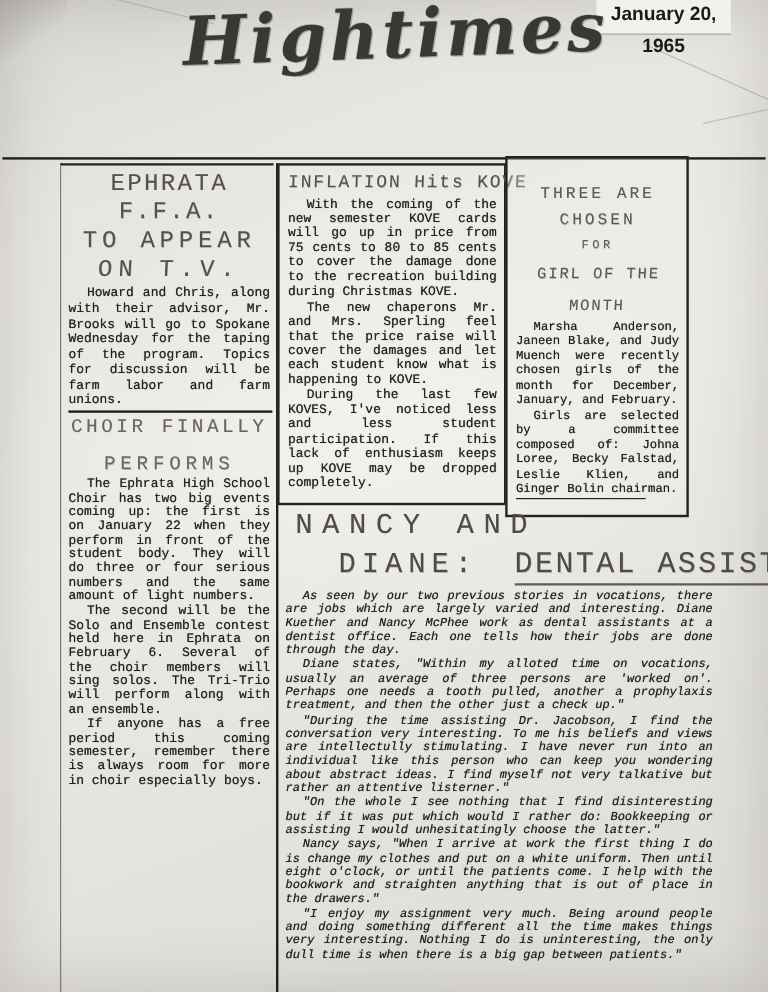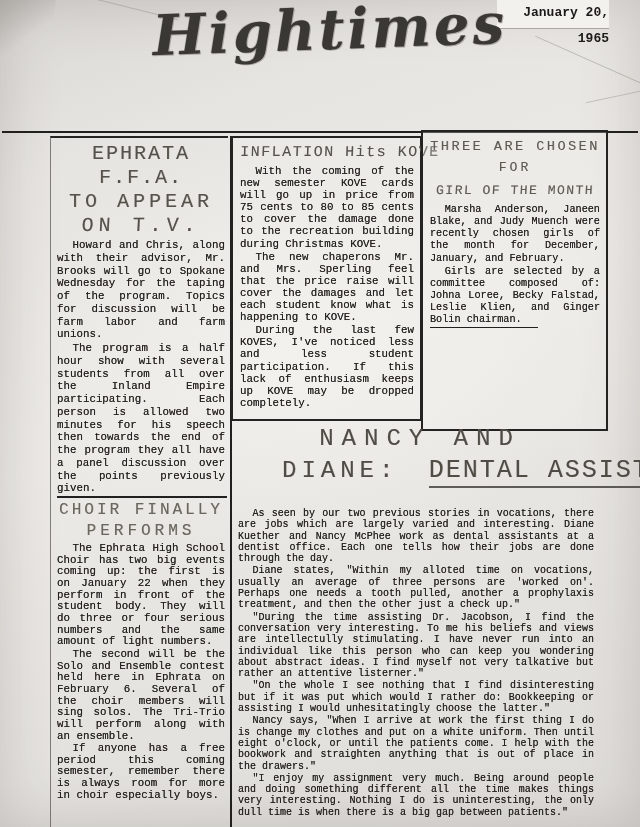--- a/index.html
+++ b/index.html
@@ -32,7 +32,7 @@
   <div class="artifact" style="left:585px;top:95px;width:70px;height:1px;background:rgba(150,147,142,.45);transform:rotate(-12deg);"></div>
 
   <div style="position:absolute;left:497px;top:0;width:112px;height:28px;background:#f3f1ed;border-bottom:1px solid rgba(120,117,112,.6);">
-    <span style="display:block;text-align:right;font-family:Liberation Mono, monospace;font-weight:bold;font-size:13px;line-height:26px;color:#1c1a18;">January 20, 1965</span>
+    <span style="display:block;text-align:center;font-family:Liberation Sans, sans-serif;font-weight:bold;font-size:16px;line-height:26px;color:#1c1a18;">January 20, 1965</span>
   </div>
 
   <div style="position:absolute;left:150px;top:-4px;width:360px;height:80px;text-align:center;transform:rotate(-2deg);">

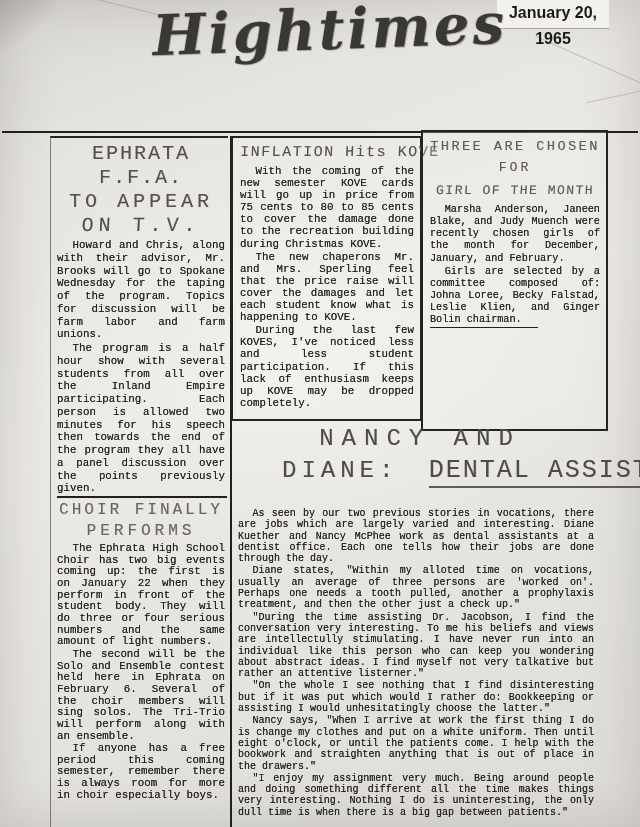--- a/index.html
+++ b/index.html
@@ -80,7 +80,7 @@
     </div>
   </div>
 
-  <div class="boxed" style="left:421px;top:130px;width:187px;height:301px;padding:4px 6px 0 7px;">
+  <div class="boxed" style="left:421px;top:130px;width:153px;height:301px;padding:20px 6px 0 7px;">
     <div class="hand" style="text-align:center;color:#5d5a52;">
       <div style="font-size:13.5px;line-height:22px;letter-spacing:2.5px;">THREE ARE CHOSEN</div>
       <div style="font-size:13px;line-height:20px;letter-spacing:3px;">FOR</div>

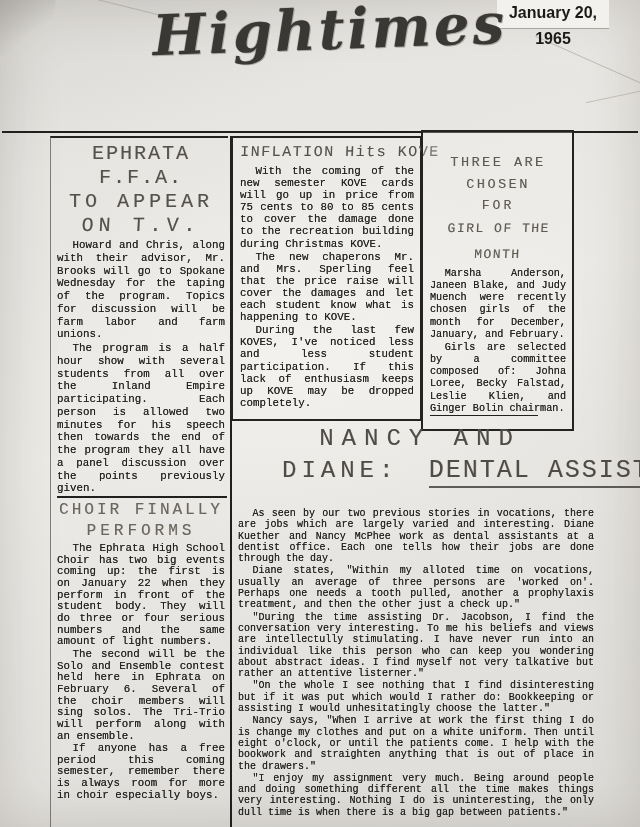--- a/index.html
+++ b/index.html
@@ -83,7 +83,7 @@
   <div class="boxed" style="left:421px;top:130px;width:153px;height:301px;padding:20px 6px 0 7px;">
     <div class="hand" style="text-align:center;color:#5d5a52;">
       <div style="font-size:13.5px;line-height:22px;letter-spacing:2.5px;">THREE ARE CHOSEN</div>
-      <div style="font-size:13px;line-height:20px;letter-spacing:3px;">FOR</div>
+      <div style="font-size:10px;line-height:20px;letter-spacing:3px;">FOR</div>
       <div style="font-size:13px;line-height:26px;letter-spacing:1.5px;transform:skewX(-3deg);">GIRL OF THE MONTH</div>
     </div>
     <div class="typed" style="font-size:10.2px;line-height:12.15px;">

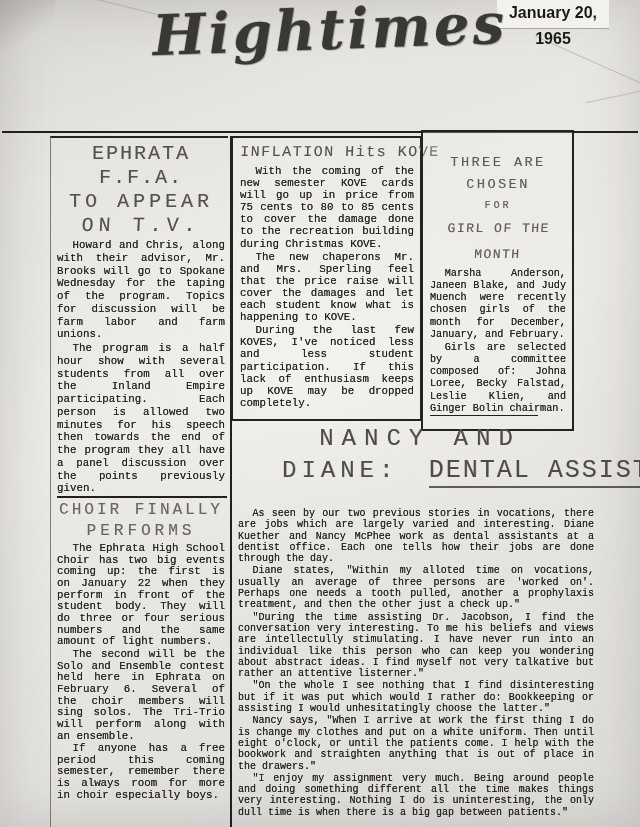--- a/index.html
+++ b/index.html
@@ -53,7 +53,6 @@
       </div>
       <div class="typed" style="font-size:10.8px;line-height:12.75px;margin-top:1px;">
         <p>Howard and Chris, along with their advisor, Mr. Brooks will go to Spokane Wednesday for the taping of the program. Topics for discussion will be farm labor and farm unions.</p>
-        <p>The program is a half hour show with several students from all over the Inland Empire participating. Each person is allowed two minutes for his speech then towards the end of the program they all have a panel discussion over the points previously given.</p>
       </div>
       <div class="rule" style="width:170px;height:2px;margin:1px 0 2px 0;"></div>
     </div>

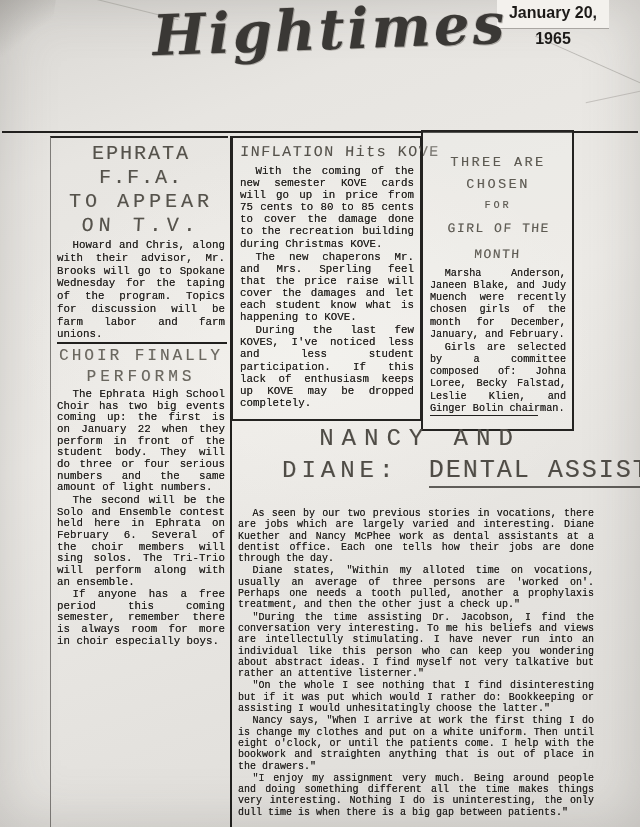--- a/index.html
+++ b/index.html
@@ -60,7 +60,7 @@
     <div>
       <div class="hand" style="text-align:center;font-size:16px;line-height:21px;letter-spacing:3px;color:#6a675f;">
         <div>CHOIR FINALLY</div>
-        <div style="letter-spacing:4px;">PERFORMS</div>
+        <div style="letter-spacing:4px;margin-top:10px;">PERFORMS</div>
       </div>
       <div class="typed" style="font-size:10.8px;line-height:11.65px;margin-top:1px;">
         <p>The Ephrata High School Choir has two big events coming up: the first is on January 22 when they perform in front of the student body. They will do three or four serious numbers and the same amount of light numbers.</p>

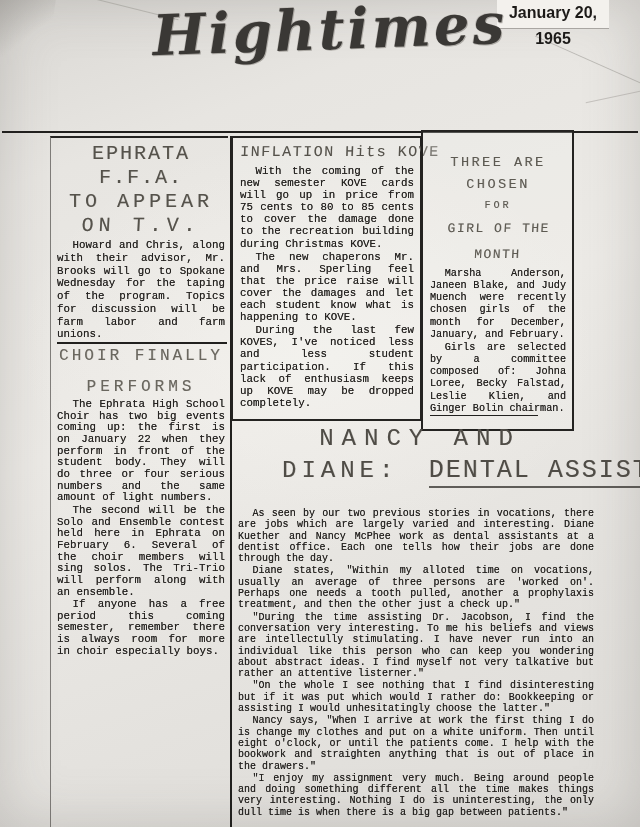--- a/index.html
+++ b/index.html
@@ -94,7 +94,7 @@
 
   <div style="position:absolute;left:238px;top:424px;width:356px;">
     <div class="hand" style="color:#4f4c46;">
-      <div style="font-size:24px;line-height:30px;letter-spacing:8px;padding-left:8px;text-align:center;">NANCY AND</div>
+      <div style="font-size:24px;line-height:30px;letter-spacing:8px;padding-left:8px;">NANCY AND</div>
       <div style="font-size:24px;line-height:34px;letter-spacing:2px;white-space:nowrap;">
         <span style="padding-left:44px;letter-spacing:5px;text-align:right;">DIANE:</span>
         <span style="margin-left:14px;font-size:25px;border-bottom:2px solid rgba(60,58,54,.8);padding-bottom:1px;">DENTAL ASSISTANTS</span>

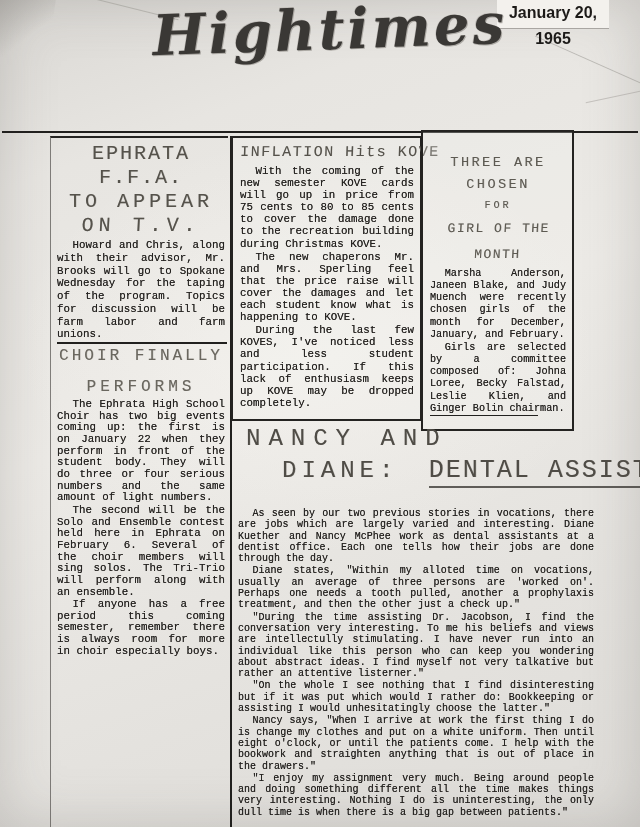--- a/index.html
+++ b/index.html
@@ -100,7 +100,7 @@
         <span style="margin-left:14px;font-size:25px;border-bottom:2px solid rgba(60,58,54,.8);padding-bottom:1px;">DENTAL ASSISTANTS</span>
       </div>
     </div>
-    <div class="typed" style="font-size:10px;line-height:11.3px;margin-top:20px;text-indent:0;">
+    <div class="typed" style="font-size:10px;line-height:11.3px;margin-top:3px;text-indent:0;font-style:italic;">
       <p>As seen by our two previous stories in vocations, there are jobs which are largely varied and interesting. Diane Kuether and Nancy McPhee work as dental assistants at a dentist office. Each one tells how their jobs are done through the day.</p>
       <p>Diane states, "Within my alloted time on vocations, usually an average of three persons are 'worked on'. Perhaps one needs a tooth pulled, another a prophylaxis treatment, and then the other just a check up."</p>
       <p>"During the time assisting Dr. Jacobson, I find the conversation very interesting. To me his beliefs and views are intellectully stimulating.  I have never run into an individual like this person who can keep you wondering about abstract ideas.  I find myself not very talkative but rather an attentive listerner."</p>

